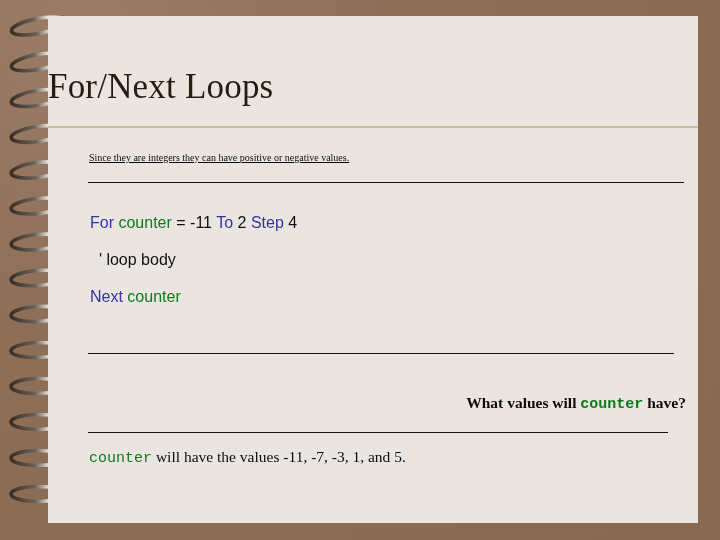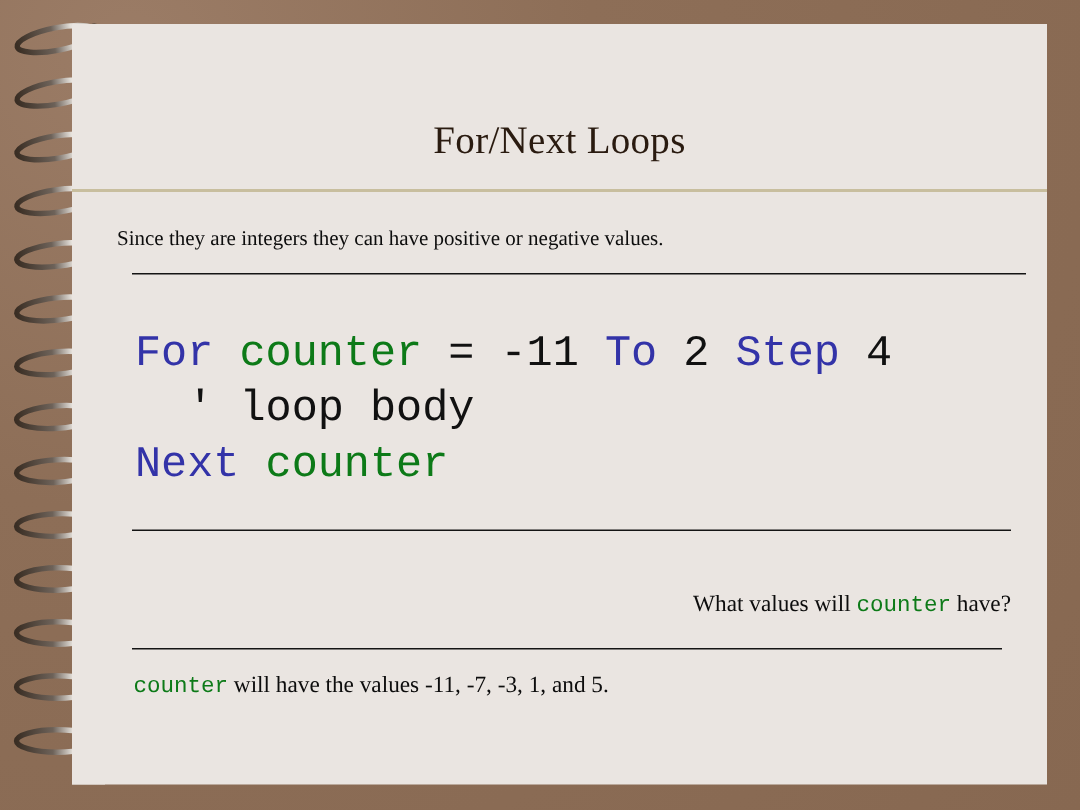--- a/index.html
+++ b/index.html
@@ -55,10 +55,10 @@
   .title {
     position: absolute;
     left: 0;
-    top: 63px;
+    top: 51px;
     width: 650px;
-    text-align: center;
-    font-size: 26px;
+    text-align: left;
+    font-size: 35px;
     color: #2a1b10;
     letter-spacing: 0.2px;
     white-space: nowrap;

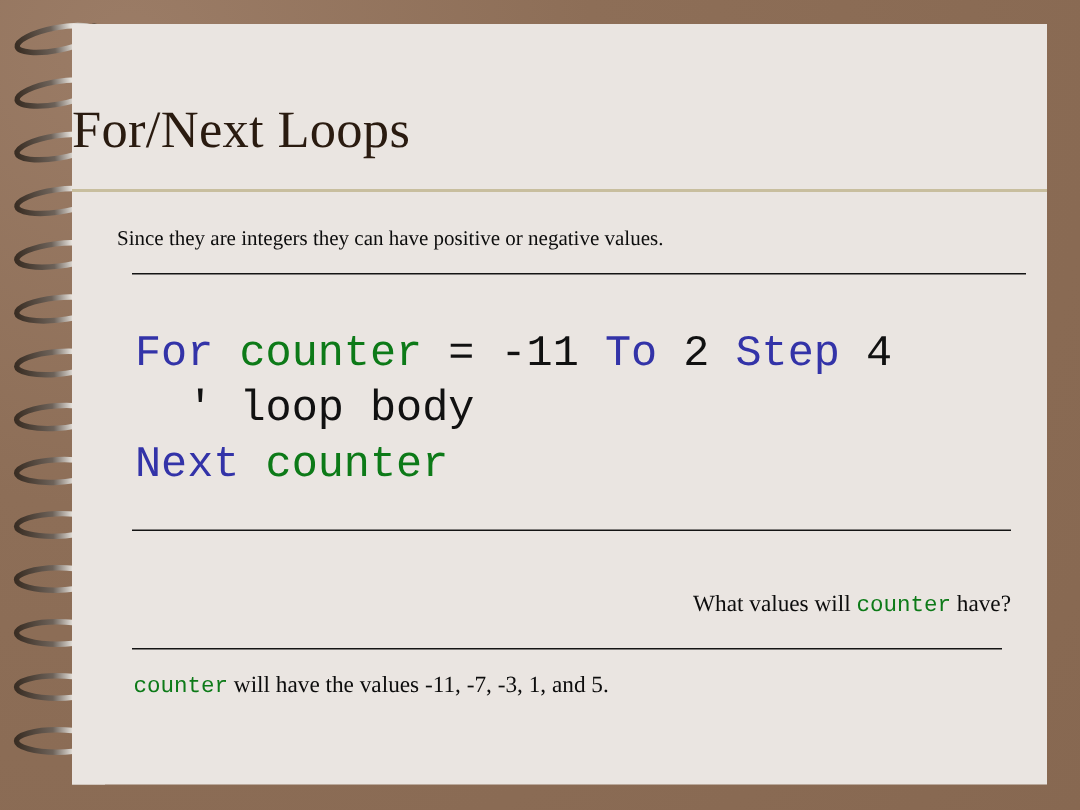--- a/index.html
+++ b/index.html
@@ -76,10 +76,11 @@
 
   .body-text {
     position: absolute;
-    left: 30px;
-    font-size: 14px;
+    left: 41px;
+    font-size: 10px;
     color: #0d0d0d;
     white-space: nowrap;
+    text-decoration: underline;
   }
   .line1 { top: 136px; }
 

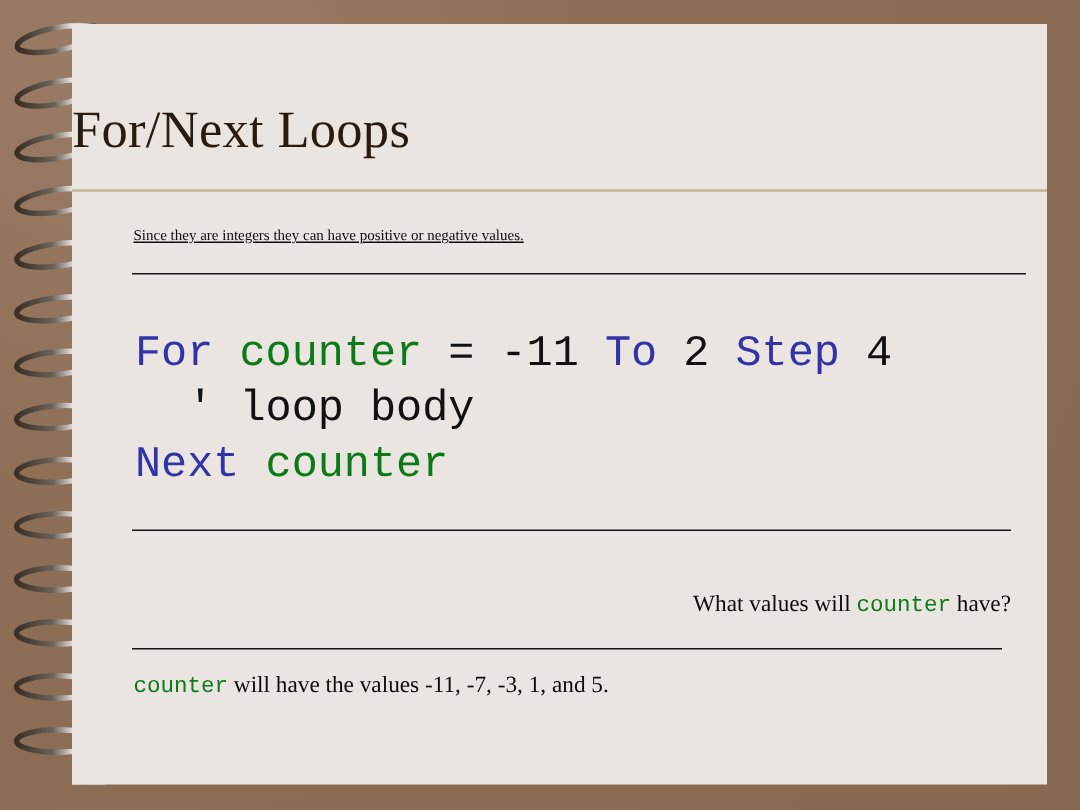--- a/index.html
+++ b/index.html
@@ -98,9 +98,9 @@
   .code {
     position: absolute;
     left: 42px;
-    top: 201px;
-    font-family: Liberation Mono, monospace;
-    font-size: 29px;
+    top: 188px;
+    font-family: Liberation Sans, sans-serif;
+    font-size: 16px;
     line-height: 37px;
     white-space: pre;
     color: #111111;

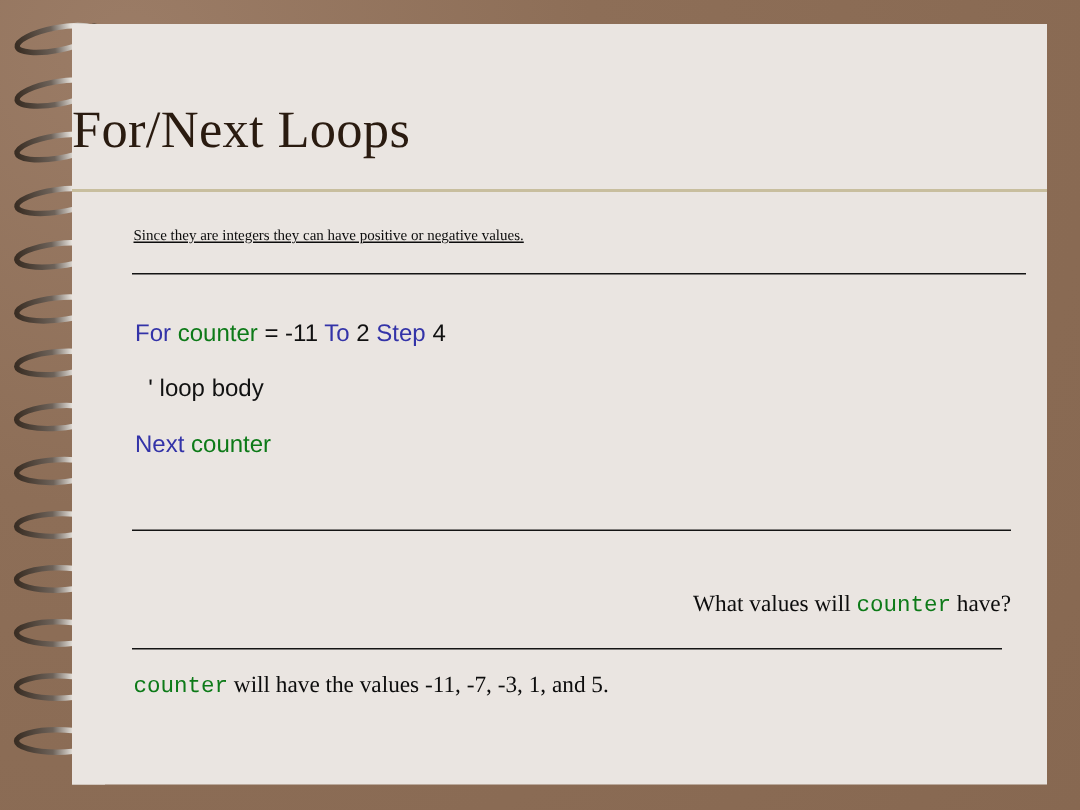--- a/index.html
+++ b/index.html
@@ -113,13 +113,14 @@
   
   .question {
     position: absolute;
-    left: 0px;
+    left: 12px;
     top: 378px;
     width: 626px;
     text-align: right;
     font-size: 15.5px;
     color: #0d0d0d;
     white-space: nowrap;
+    font-weight: bold;
   }
   .mono-var {
     font-family: "Liberation Mono", "DejaVu Sans Mono", monospace;

